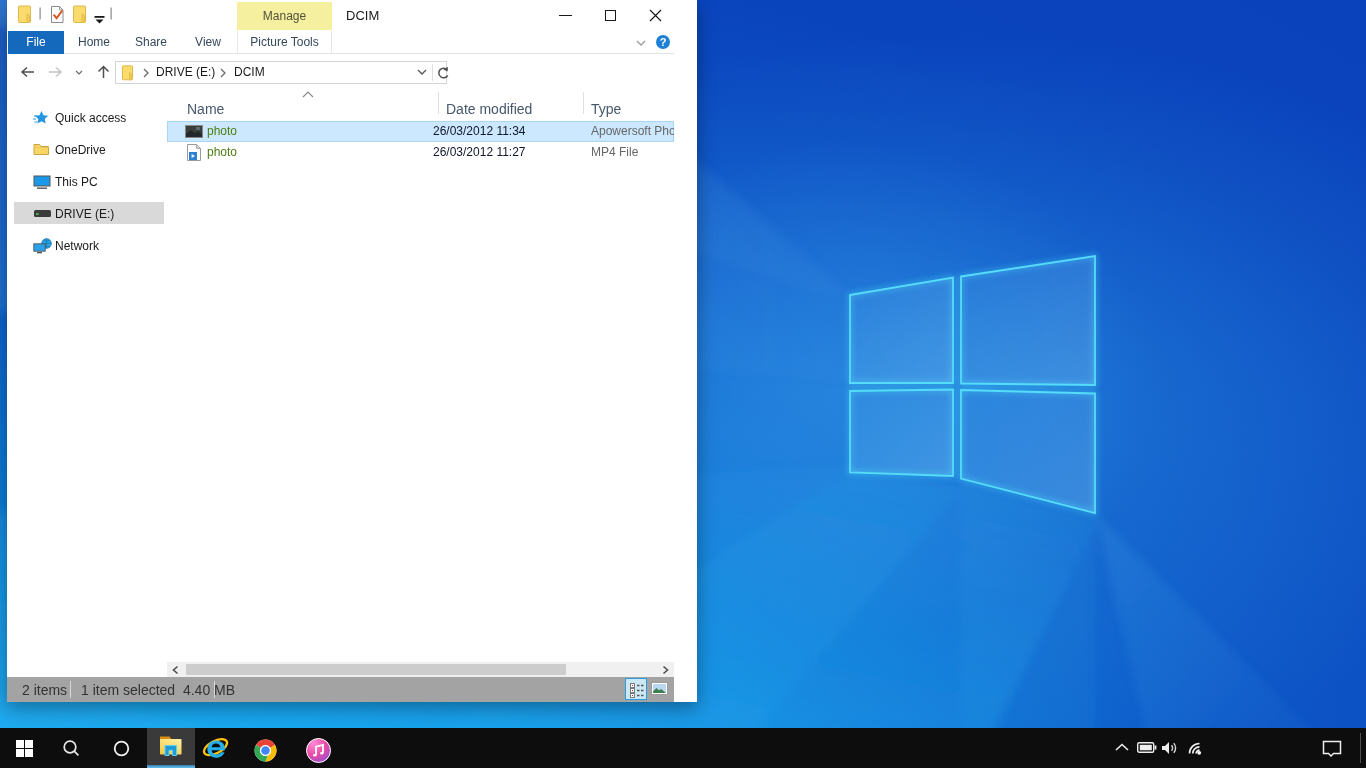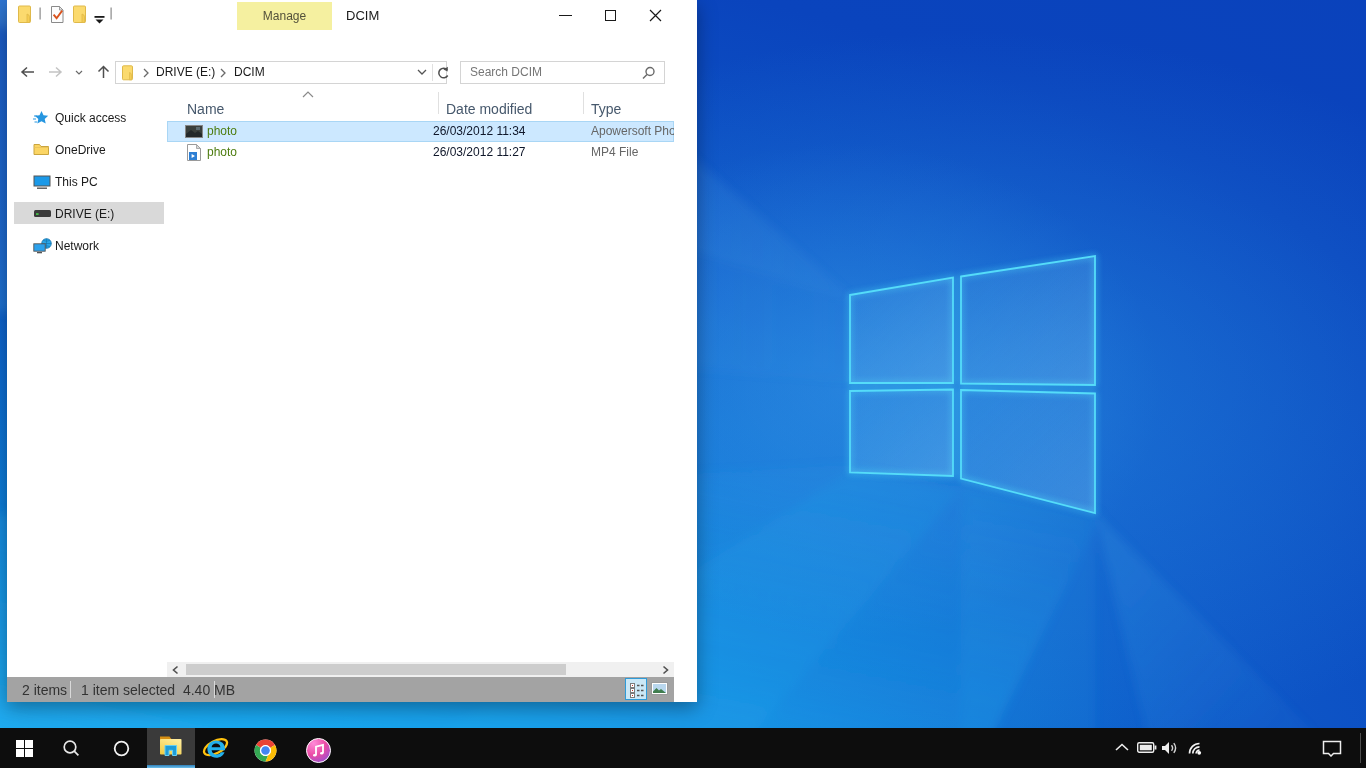--- a/index.html
+++ b/index.html
@@ -161,6 +161,20 @@
         </svg>
     </div>
 
+    <div id="tabrow">
+      <div class="tab" id="tabFile">File</div>
+      <div class="tab" id="tabHome">Home</div>
+      <div class="tab" id="tabShare">Share</div>
+      <div class="tab" id="tabView">View</div>
+      <div class="tab" id="tabPic">Picture Tools</div>
+      <svg style="position:absolute; left:626px; top:4px" width="16" height="16">
+          <path d="M4,6 l4,4 l4,-4" stroke="#9a9a9a" stroke-width="1.3" fill="none"></path>
+        </svg>
+      <svg style="position:absolute; left:648px; top:3px" width="16" height="16">
+        <circle cx="8" cy="8" r="7" fill="#1c80d6"></circle>
+        <text x="8" y="12" font-size="11" font-weight="bold" fill="#fff" text-anchor="middle" font-family="Liberation Sans">?</text>
+      </svg>
+    </div>
 
     <div id="addrrow">
       <svg class="navarrow" style="left:12px" width="17" height="16">

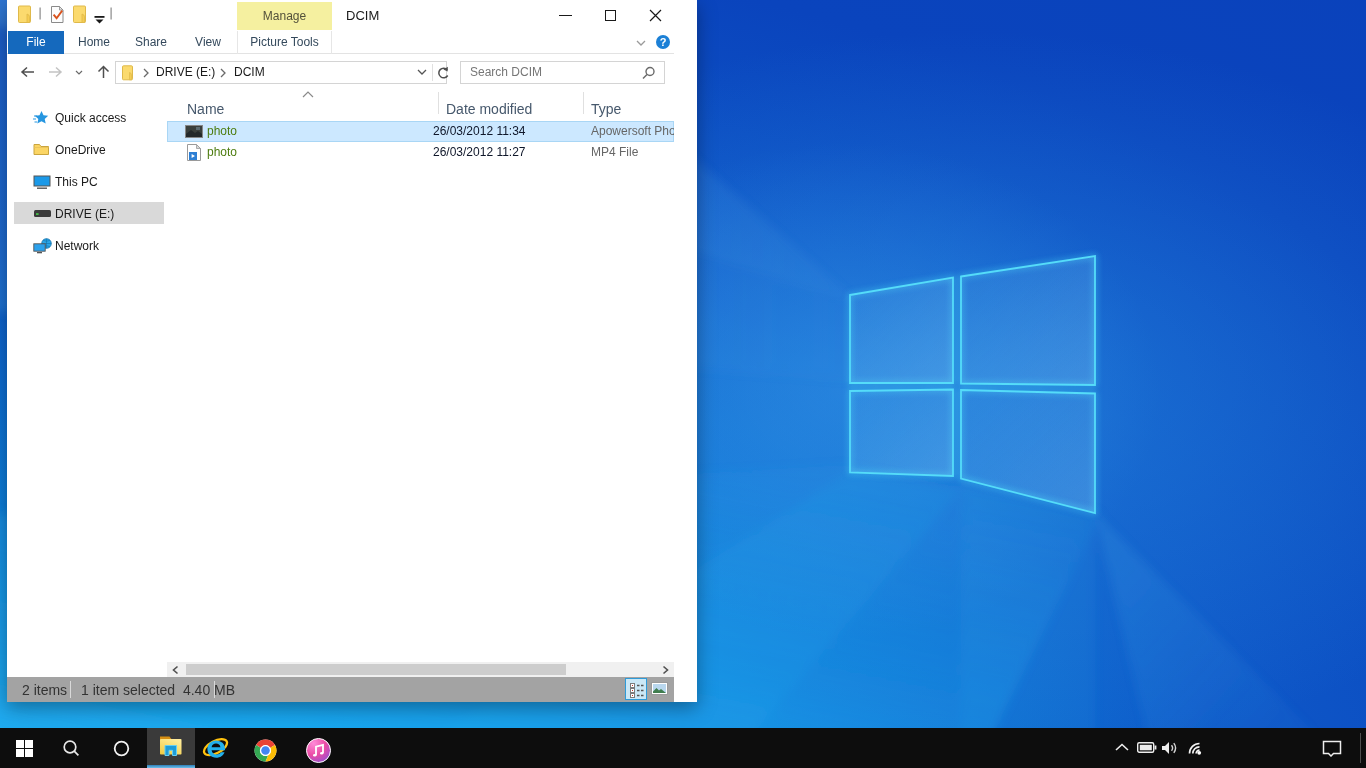--- a/index.html
+++ b/index.html
@@ -211,12 +211,6 @@
           <path d="M11.9,0.8 l-0.3,4.6 l-4.2,-1.9 z" fill="#4f4f4f"></path>
         </svg>
       </div>
-      <div id="searchbox">Search DCIM
-        <svg style="position:absolute; right:8px; top:4px" width="14" height="14">
-          <circle cx="8" cy="5.5" r="4" stroke="#6a6a6a" stroke-width="1.4" fill="none"></circle>
-          <path d="M5,8.5 l-4,4" stroke="#6a6a6a" stroke-width="1.4"></path>
-        </svg>
-      </div>
     </div>
 
     <div id="navpane">

